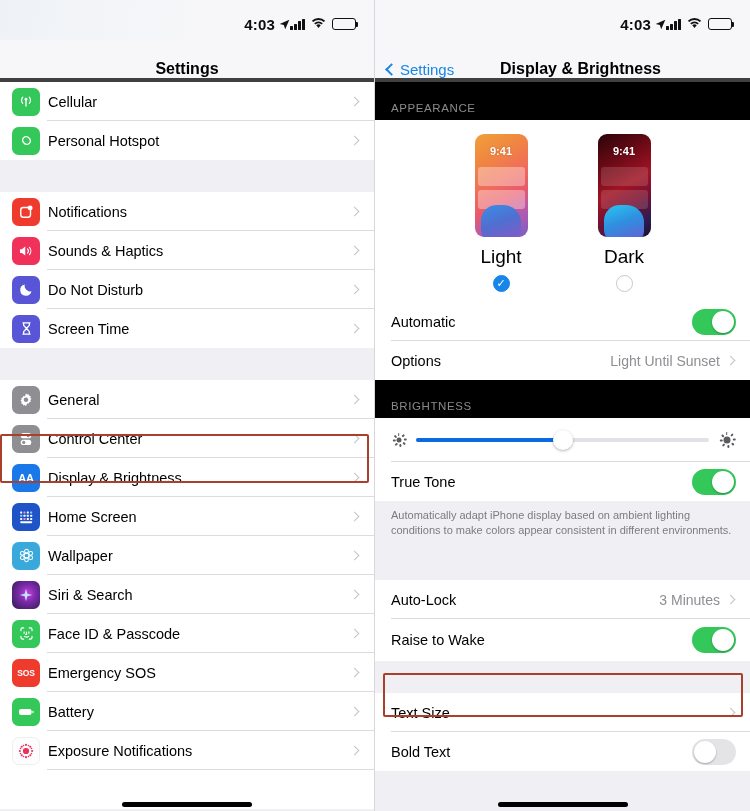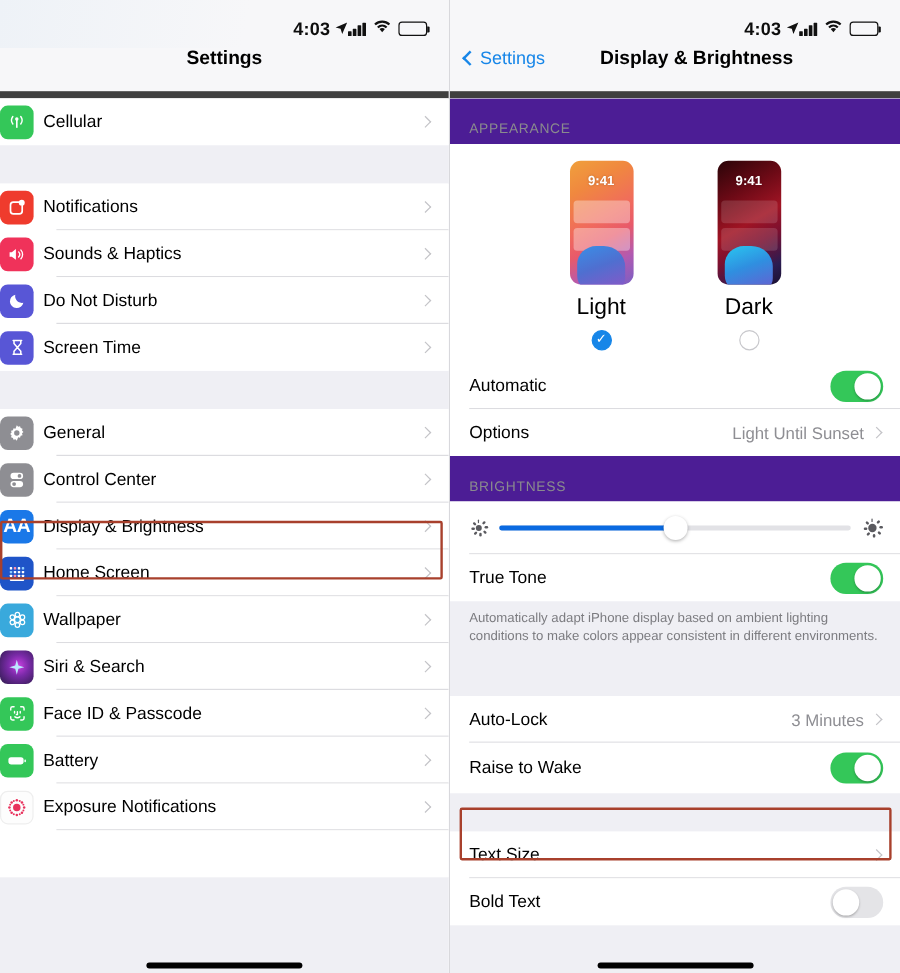--- a/index.html
+++ b/index.html
@@ -36,8 +36,8 @@
 
   
   .navbar {
-    height: 42px; background: #f7f7f9; display: flex; align-items: flex-start;
-    position: relative; border-bottom: 6px solid #404040;
+    height: 42px; background: #f7f7f9; display: flex; align-items: flex-end;
+    position: relative; border-bottom: 4px solid #404040;
   }
   .nav-title { font-size: 16px; font-weight: bold; color: #000; }
   .navbar.center { justify-content: center; }

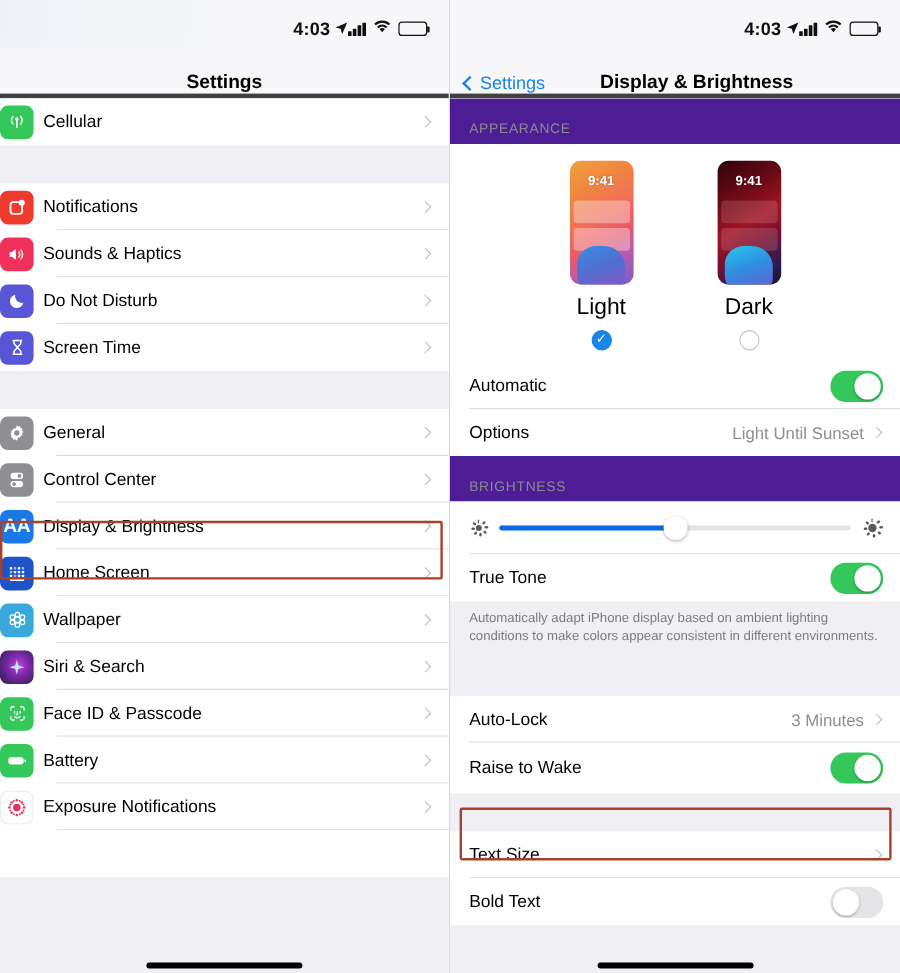--- a/index.html
+++ b/index.html
@@ -55,7 +55,7 @@
   .group { background: #fff; }
   .row {
     height: 39px; display: flex; align-items: center;
-    background: #fff; position: relative;
+    padding-left: 12px; background: #fff; position: relative;
   }
   .row .sep {
     position: absolute; left: 47px; right: 0; bottom: 0; height: 1px; background: #dcdce0;

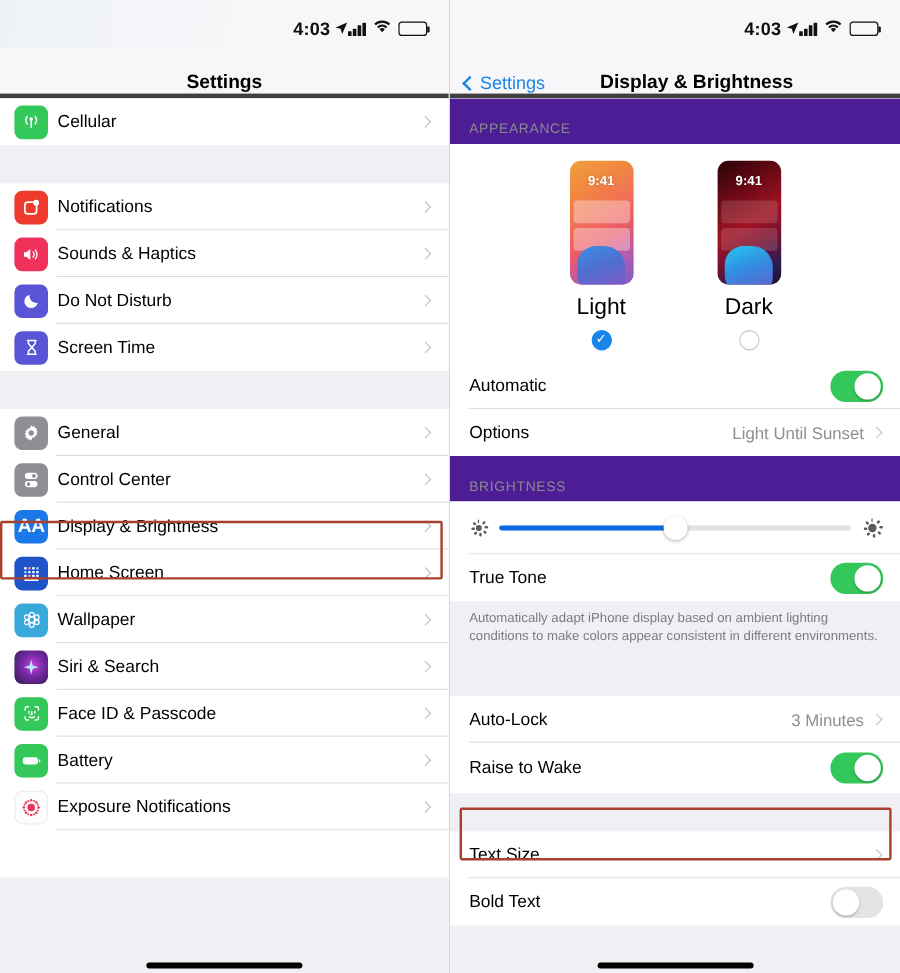--- a/index.html
+++ b/index.html
@@ -82,7 +82,7 @@
   
   .sec-head {
     font-size: 11.5px; color: #8a8a8e; letter-spacing: .6px;
-    padding: 20px 0 6px 16px; background: #4c1d95;
+    padding: 20px 0 6px 16px; background: #000000;
   }
 
   

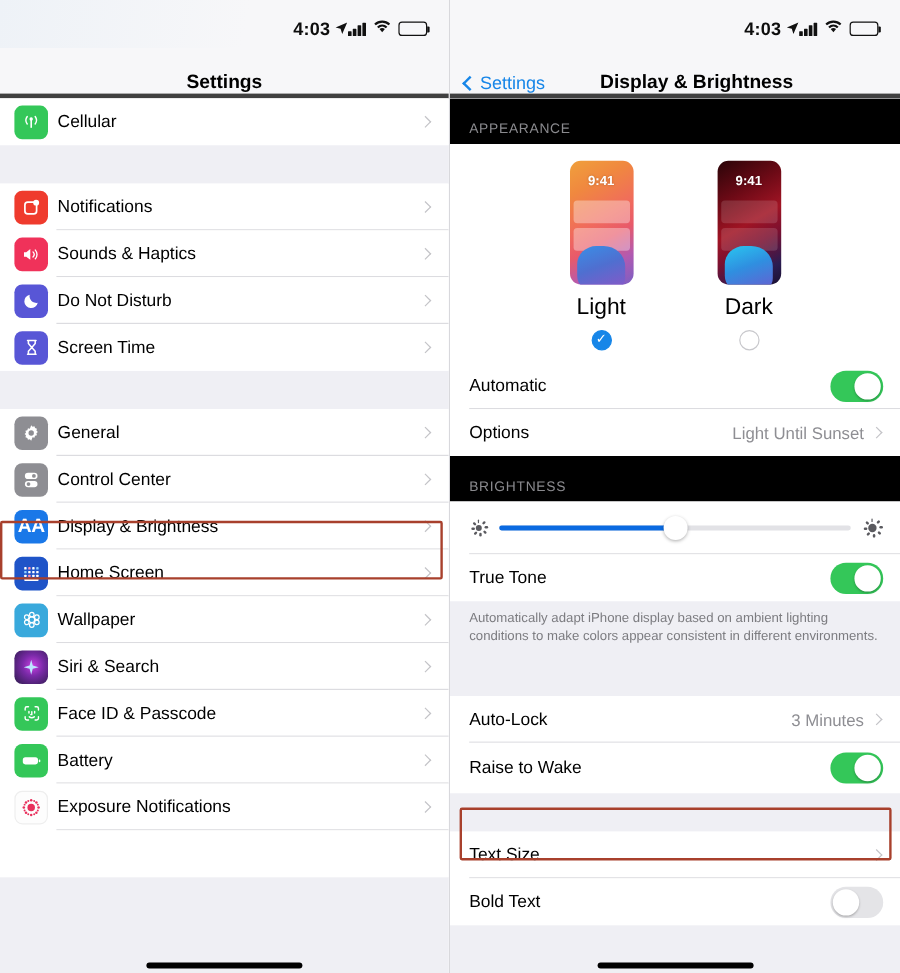--- a/index.html
+++ b/index.html
@@ -180,6 +180,17 @@
           <span class="spacer"></span>
             <span class="chev"></span>
           <div class="sep"></div>
+        </div>
+        <div class="row">
+          <div class="ico" style="background:#34c759">
+            <svg width="17" height="17" viewBox="0 0 24 24">
+                <path d="M15.5 8.5a5 5 0 1 0-7 7 5 5 0 1 0 7-7z" fill="none" stroke="#fff" stroke-width="1.9"></path>
+              </svg>
+          </div>
+          <span class="label">Personal Hotspot</span>
+          <span class="spacer"></span>
+            <span class="chev"></span>
+
         </div>
       </div>
 

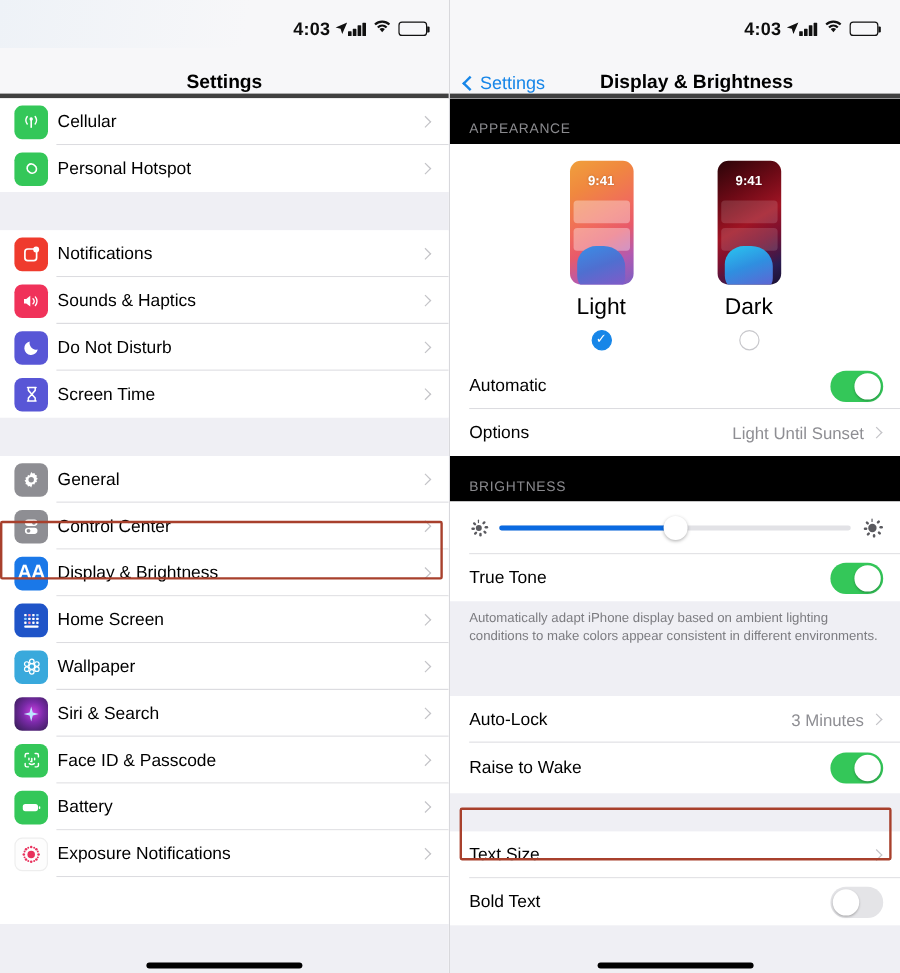--- a/index.html
+++ b/index.html
@@ -276,7 +276,7 @@
           <div class="sep"></div>
         </div>
         <div class="row">
-          <div class="ico" style="background:#1a78e8;font-size:16px;letter-spacing:-.3px">
+          <div class="ico" style="background:#1a78e8;font-size:11px;letter-spacing:-.3px">
             <span>AA</span>
           </div>
           <span class="label">Display &amp; Brightness</span>

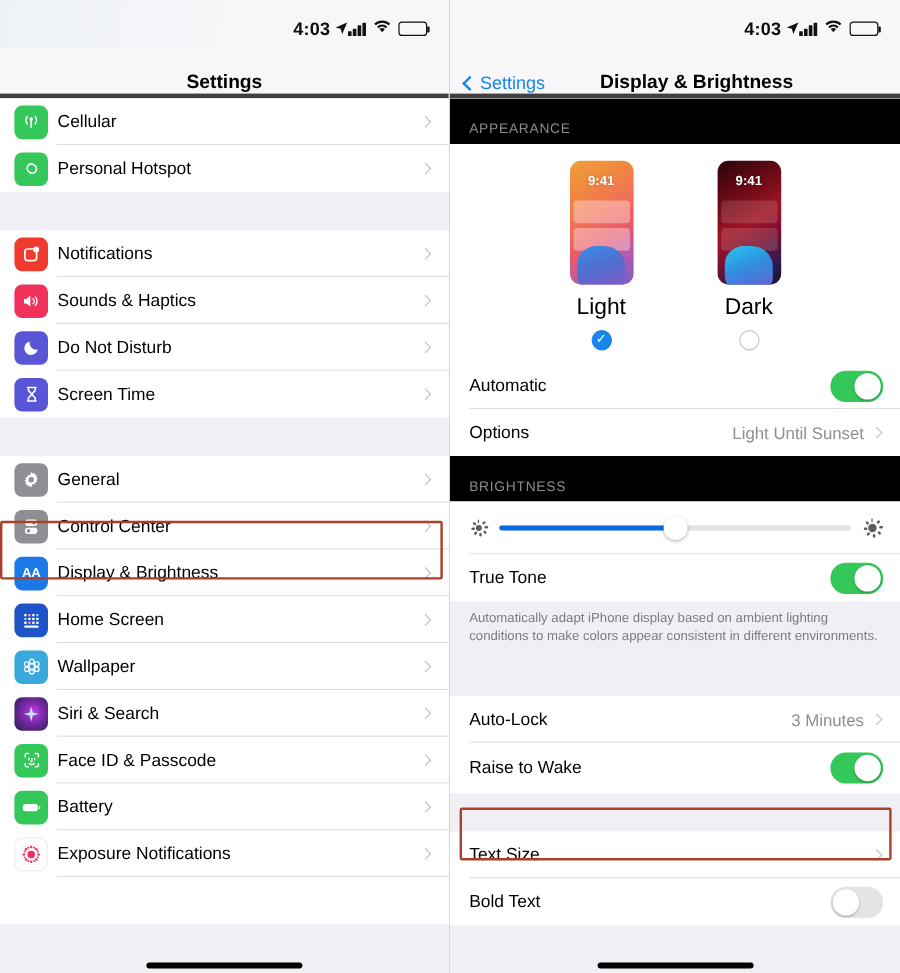--- a/index.html
+++ b/index.html
@@ -349,6 +349,15 @@
               </svg>
           </div>
           <span class="label">Face ID &amp; Passcode</span>
+          <span class="spacer"></span>
+            <span class="chev"></span>
+          <div class="sep"></div>
+        </div>
+        <div class="row">
+          <div class="ico" style="background:#ef3b2d;font-size:8.5px;letter-spacing:-.2px">
+            <span>SOS</span>
+          </div>
+          <span class="label">Emergency SOS</span>
           <span class="spacer"></span>
             <span class="chev"></span>
           <div class="sep"></div>

